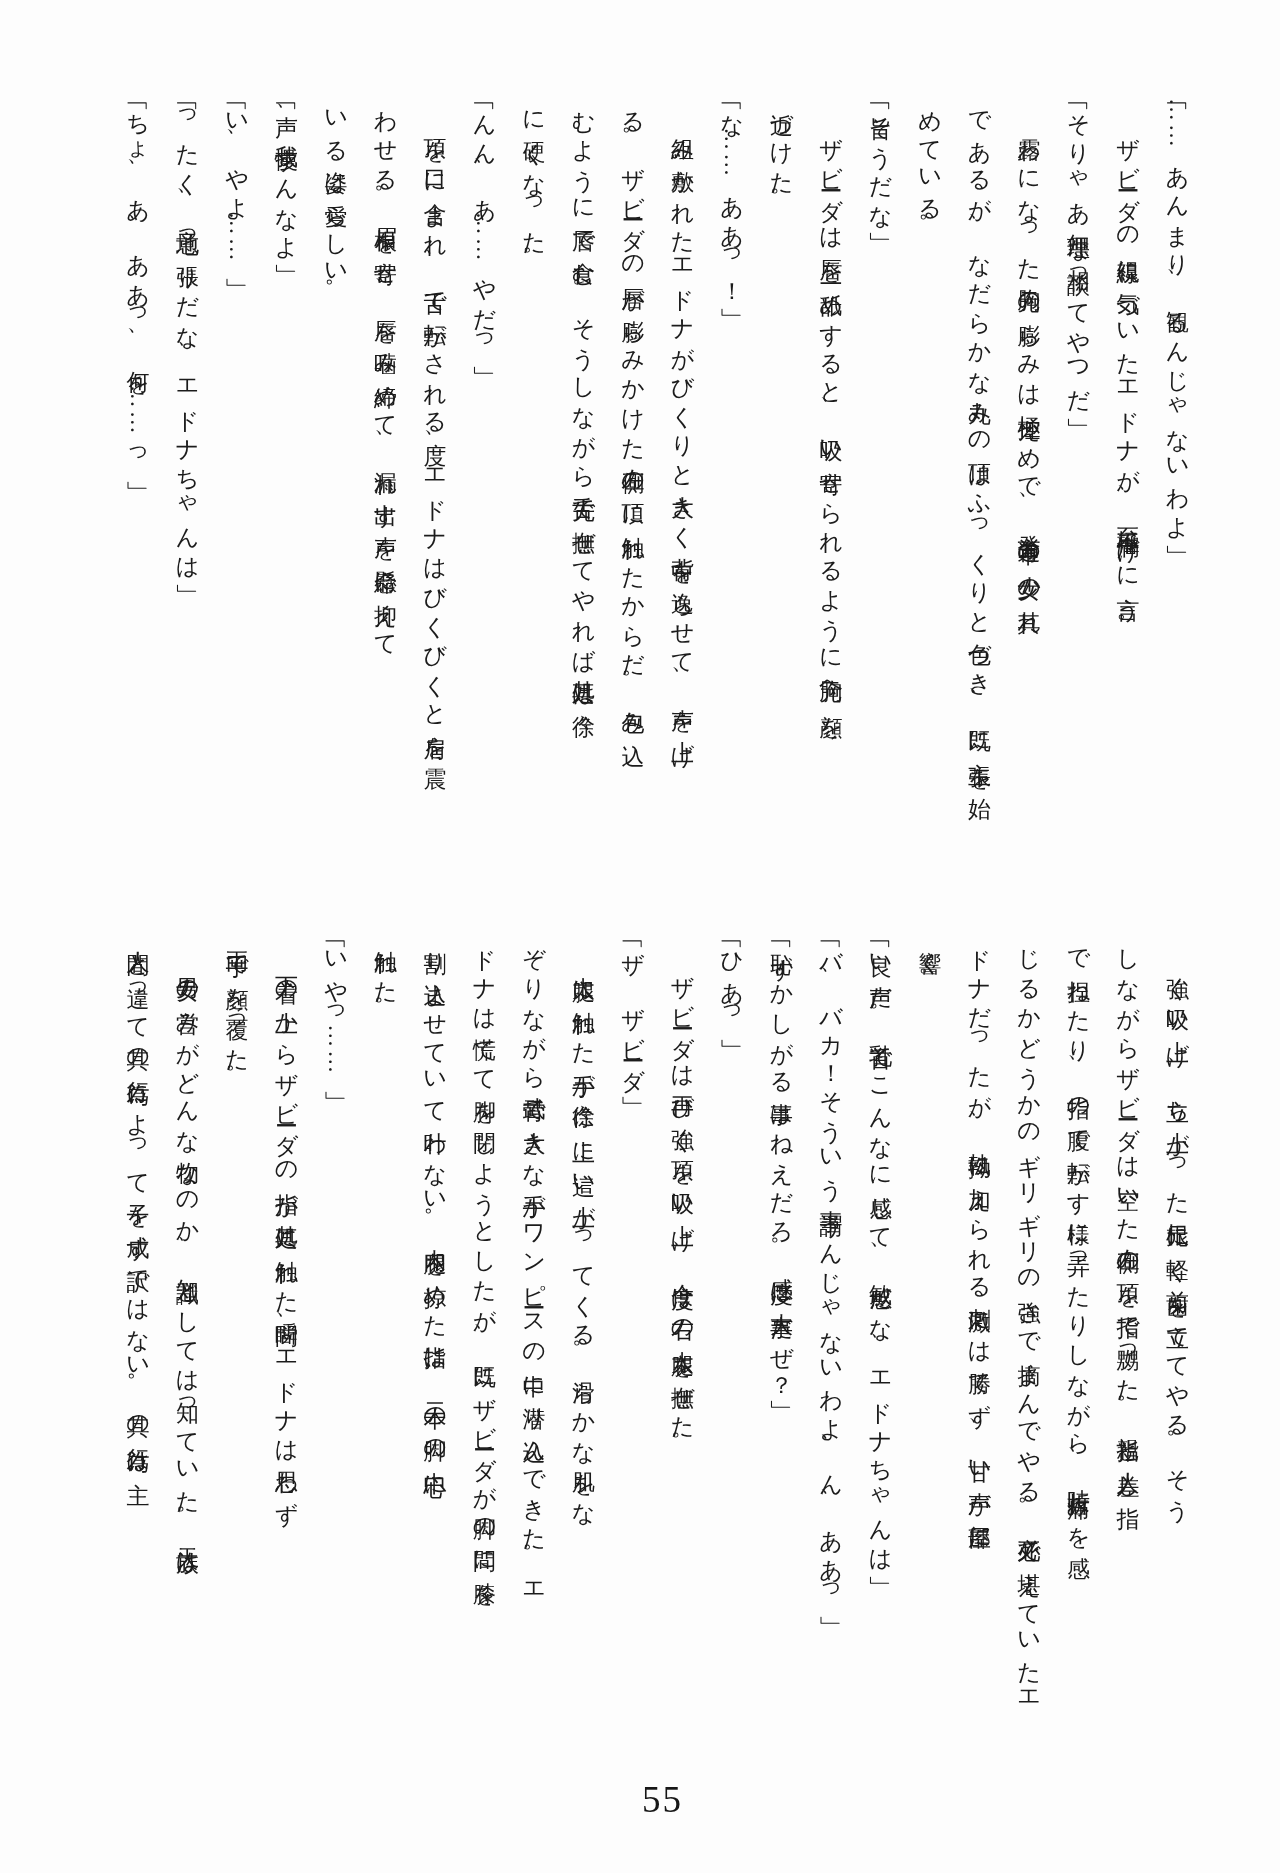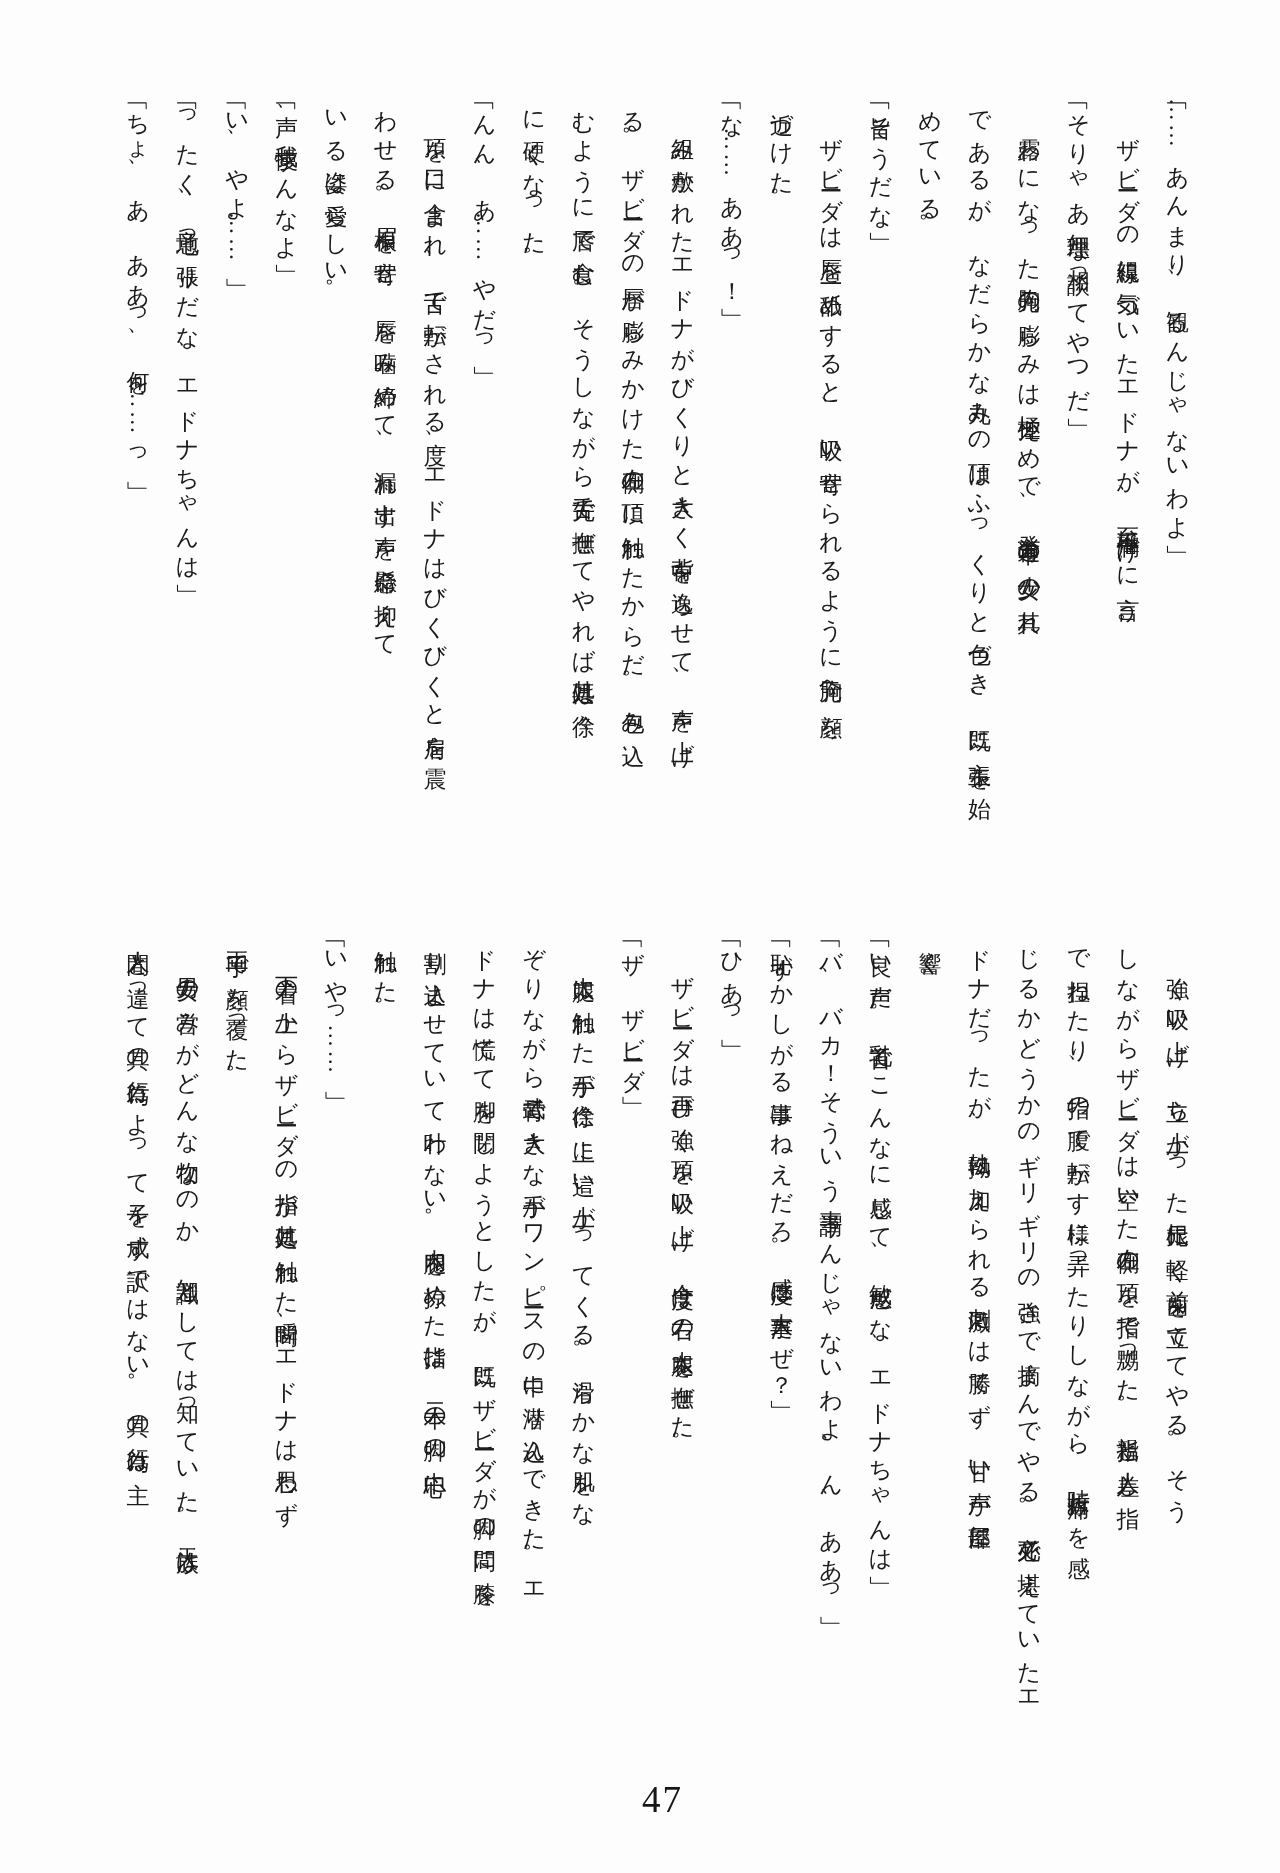--- a/index.html
+++ b/index.html
@@ -105,7 +105,7 @@
       <p>人間と違って其の行為によって子を成す訳ではない。其の行為は主</p>
     </div>
 
-  <div class="page-number">47</div>
+  <div class="page-number">55</div>
 
 </div>
 

